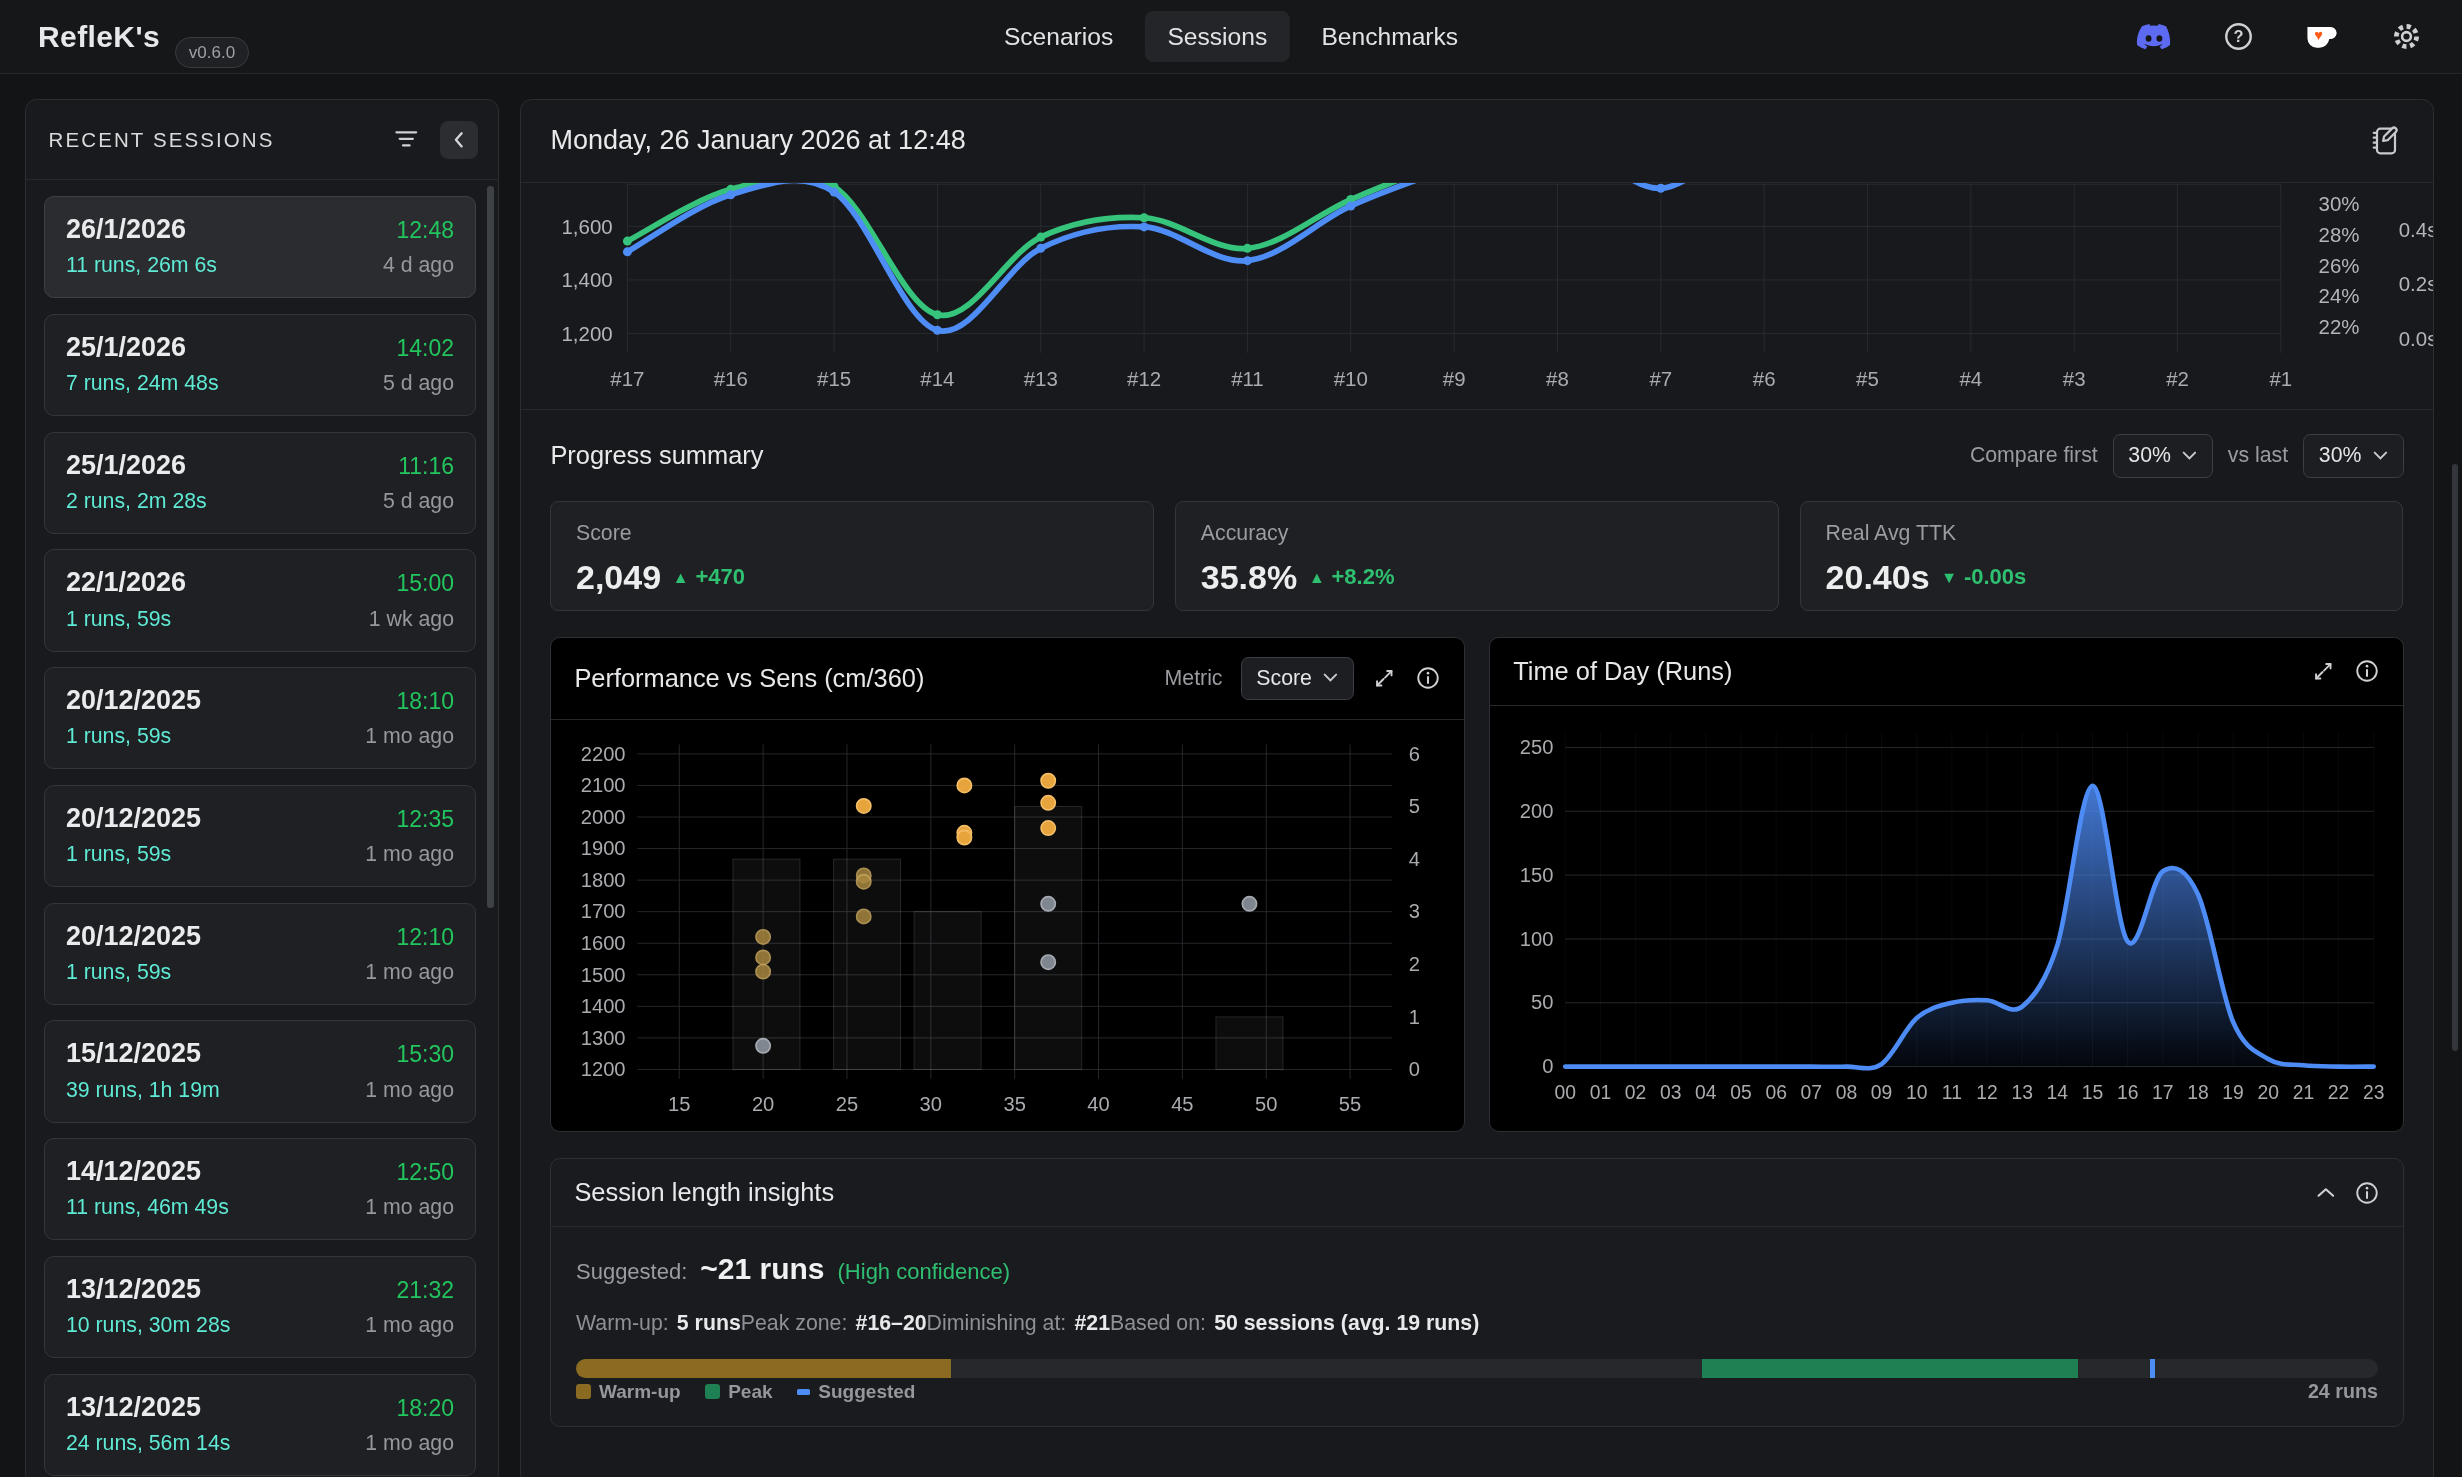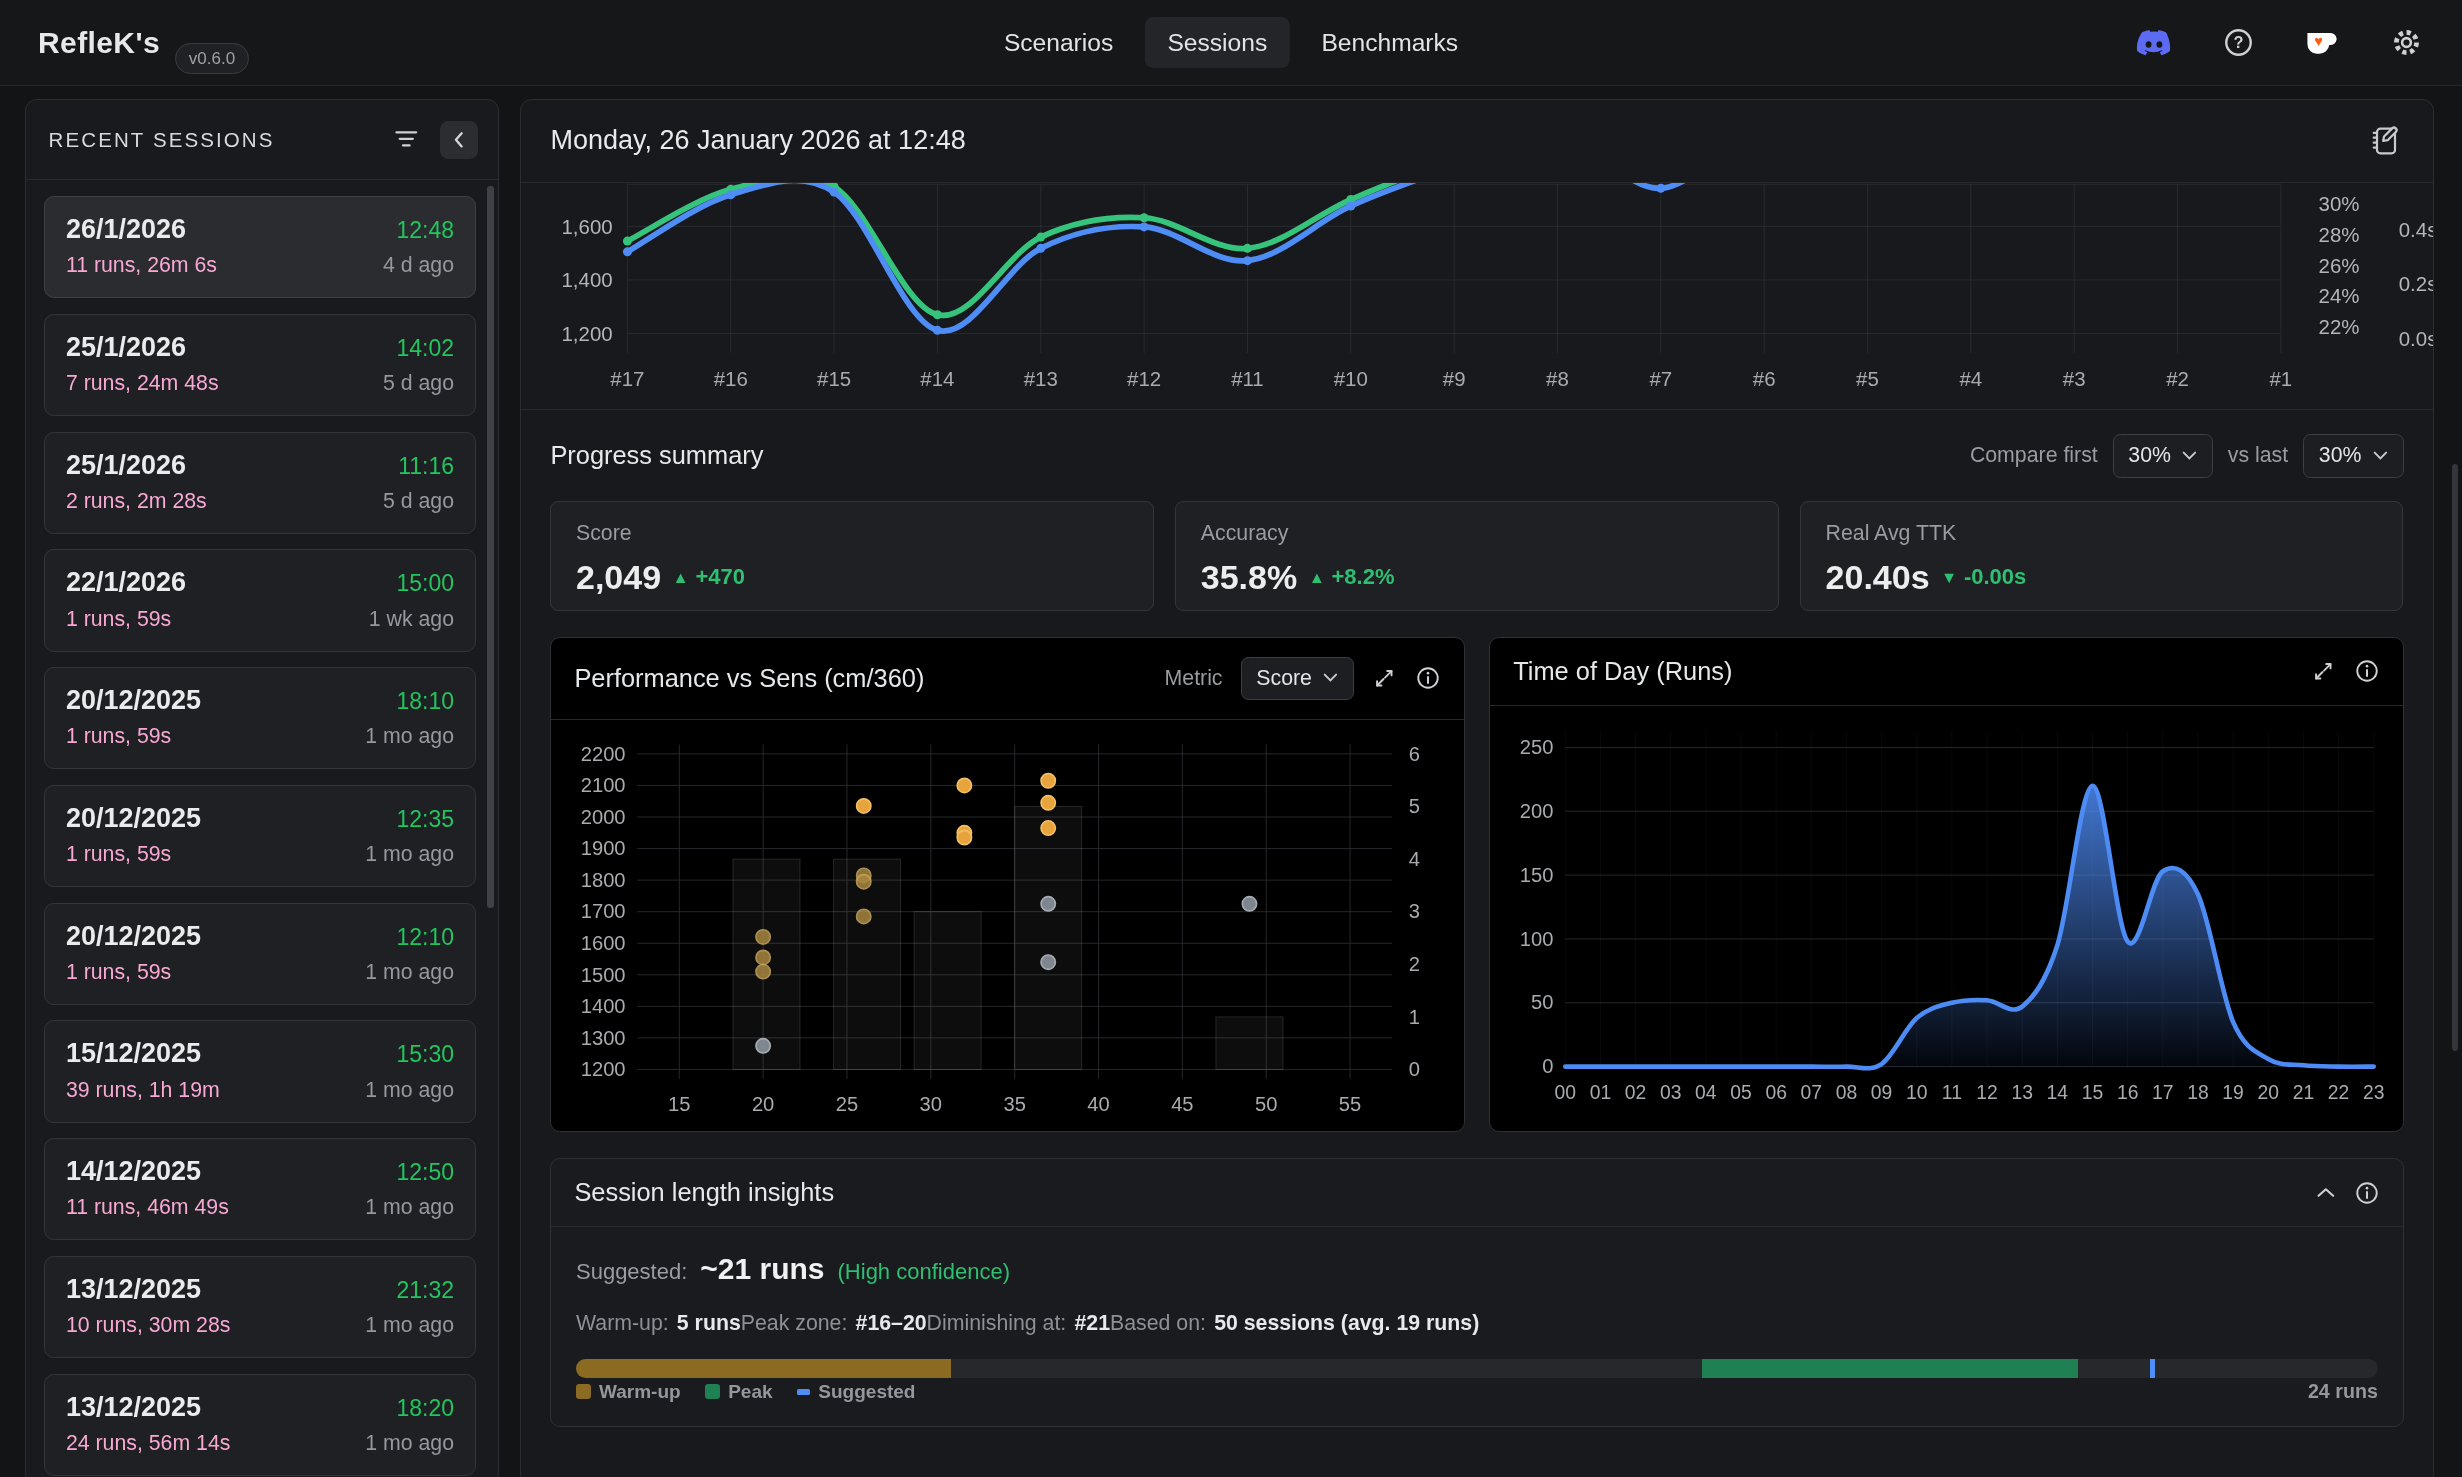--- a/index.html
+++ b/index.html
@@ -7,7 +7,7 @@
               font-family:"Liberation Sans", sans-serif; color:#e7e8ea; }
 
   
-  .app-header { height:86px; background:#161719; border-bottom:0.8px solid #26282b;
+  .app-header { height:74px; background:#161719; border-bottom:0.8px solid #26282b;
                 display:flex; align-items:center; padding:0 38px; position:relative; }
   .logo-wrap { display:flex; align-items:center; gap:14.8px; }
   .logo { font-size:30px; font-weight:700; letter-spacing:0.4px; }

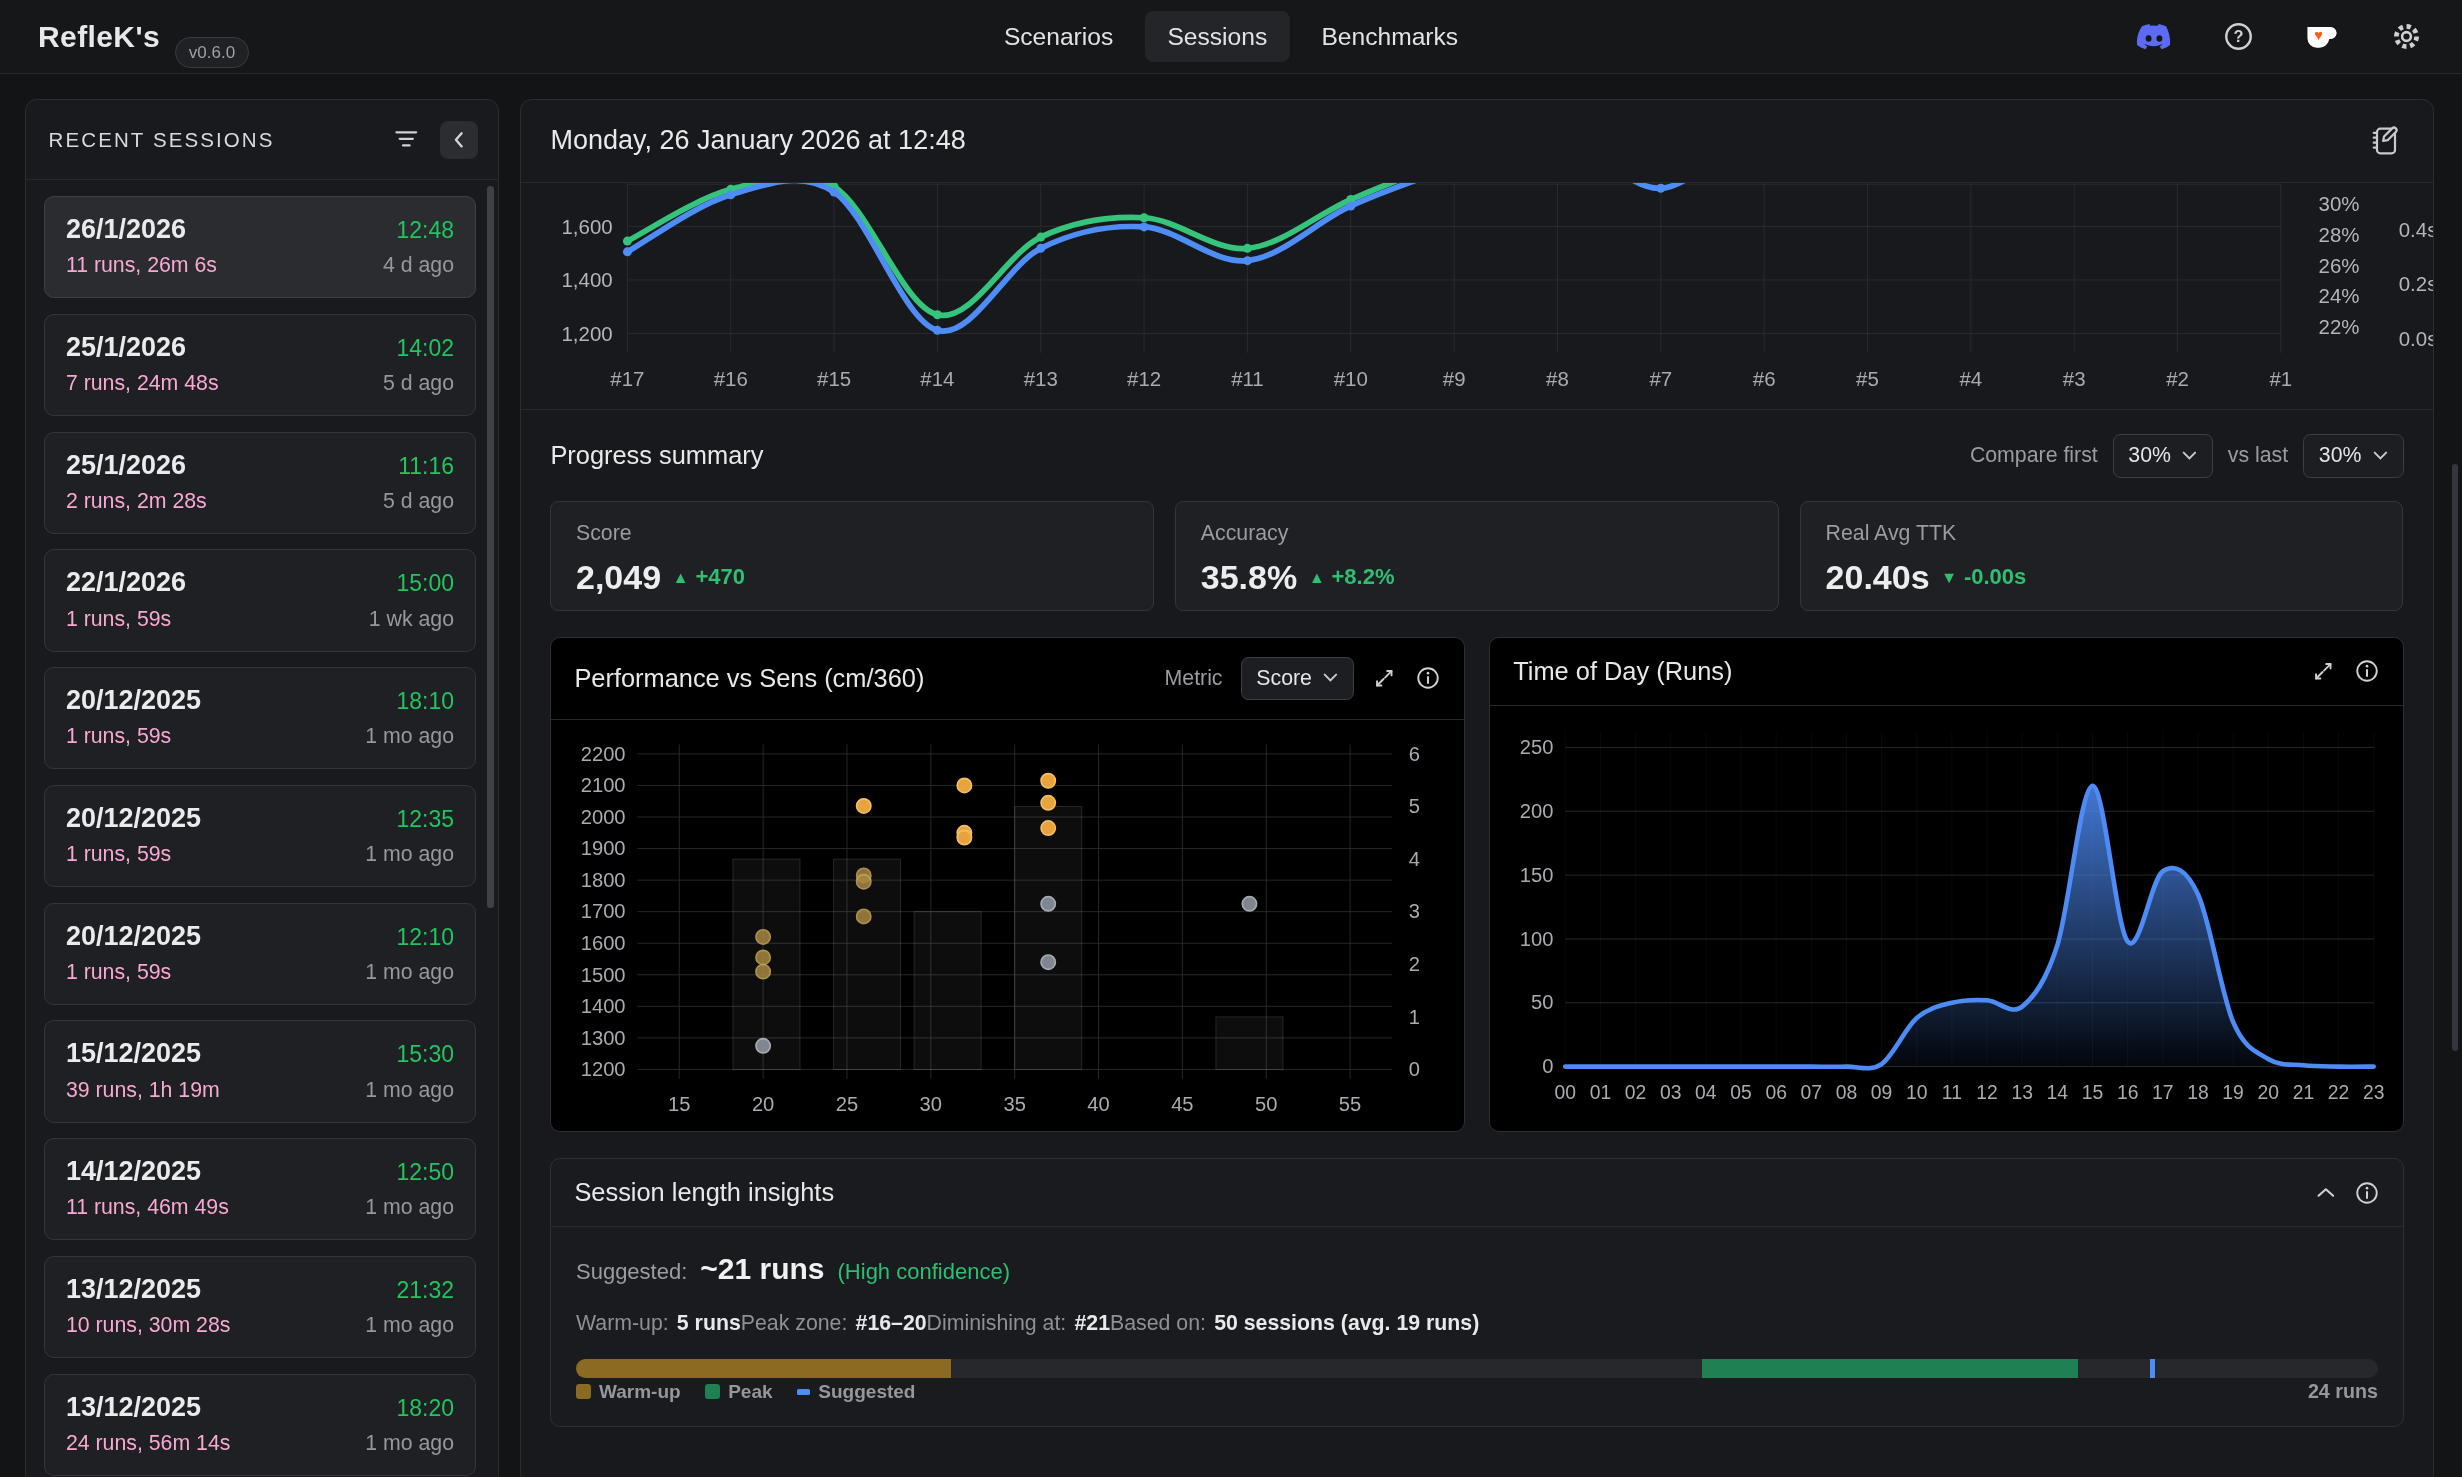--- a/index.html
+++ b/index.html
@@ -38,7 +38,7 @@
   .s-row { display:flex; justify-content:space-between; align-items:baseline; }
   .s-date { font-size:27px; font-weight:700; color:#eaebec; }
   .s-time { font-size:23px; color:#22c55e; }
-  .s-sub  { font-size:21.3px; color:#f9a8d4; margin-top:8.2px; }
+  .s-sub  { font-size:21.3px; color:#5eead4; margin-top:8.2px; }
   .s-ago  { font-size:21.3px; color:#96989d; }
   .s-scrollbar { position:absolute; right:4.1px; top:86px; width:6.6px; height:722px;
                  background:#3e4146; border-radius:3.3px; }

